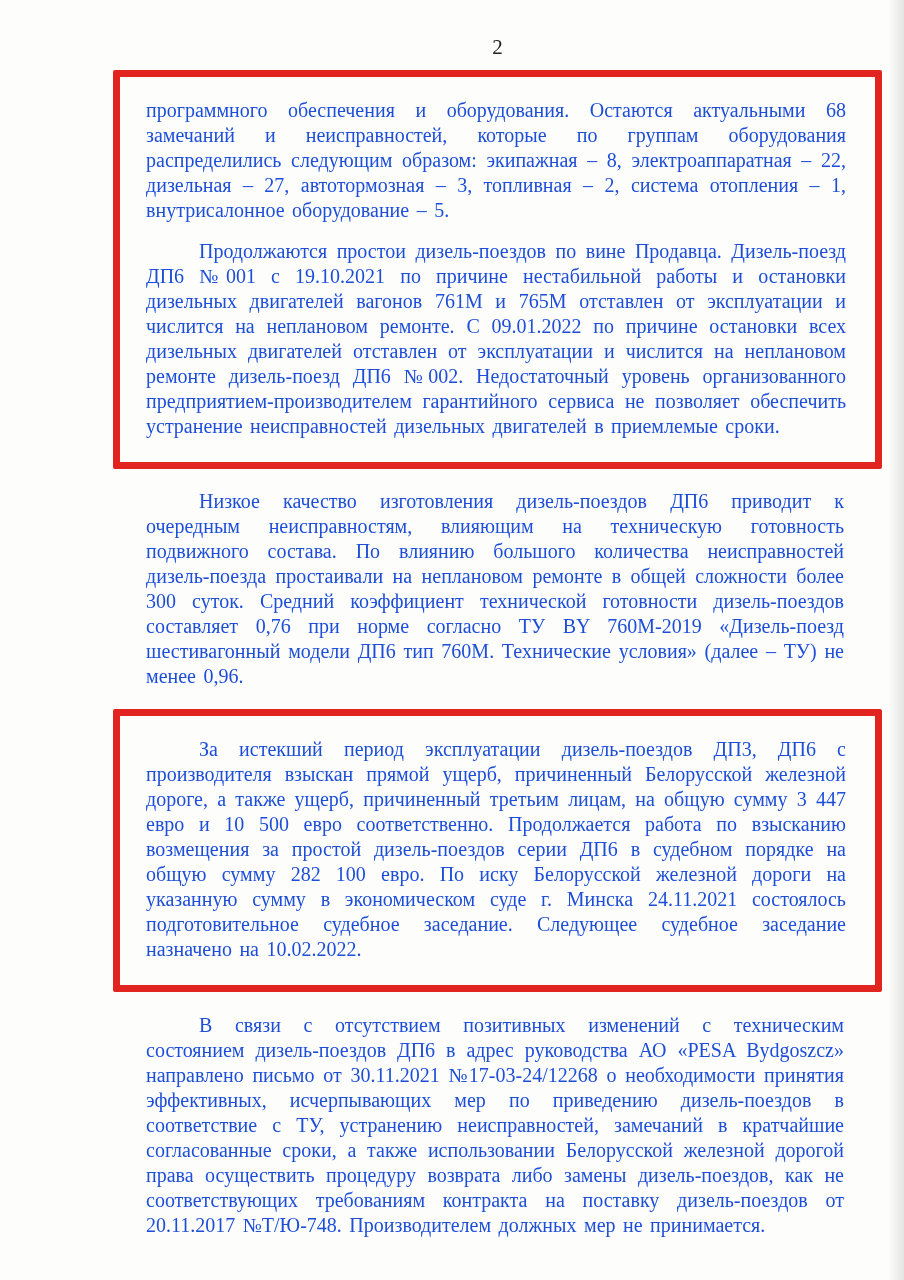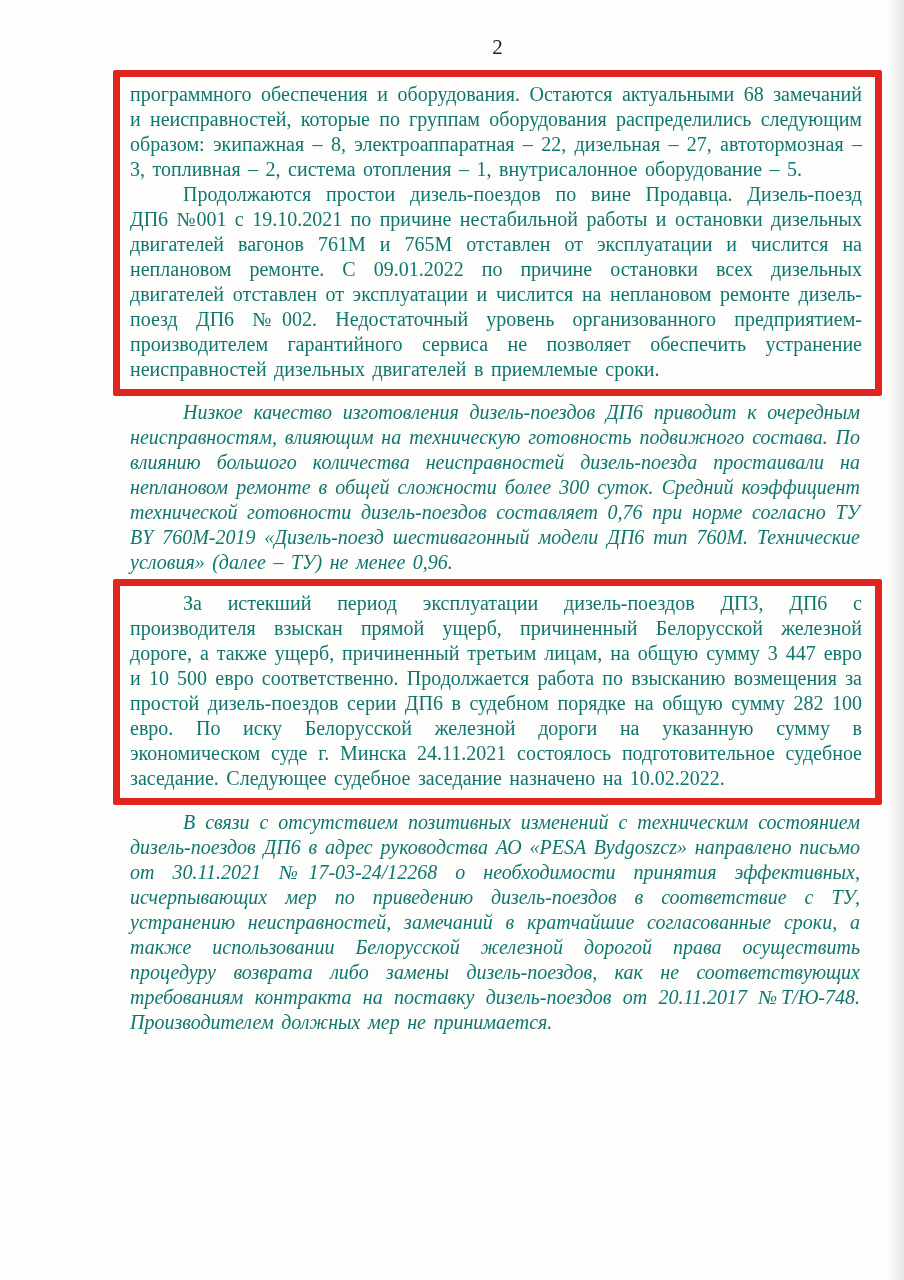--- a/index.html
+++ b/index.html
@@ -38,13 +38,13 @@
     color: #222;
   }
   .para {
-    margin: 0;
+    margin: 16px;
     font-size: 20px;
     line-height: 25px;
     text-align: justify;
     text-align-last: left;
     word-spacing: 2.5px;
-    color: #0f766e;
+    color: #1d4ed8;
   }
   .indent { text-indent: 53px; }
   .red-box {

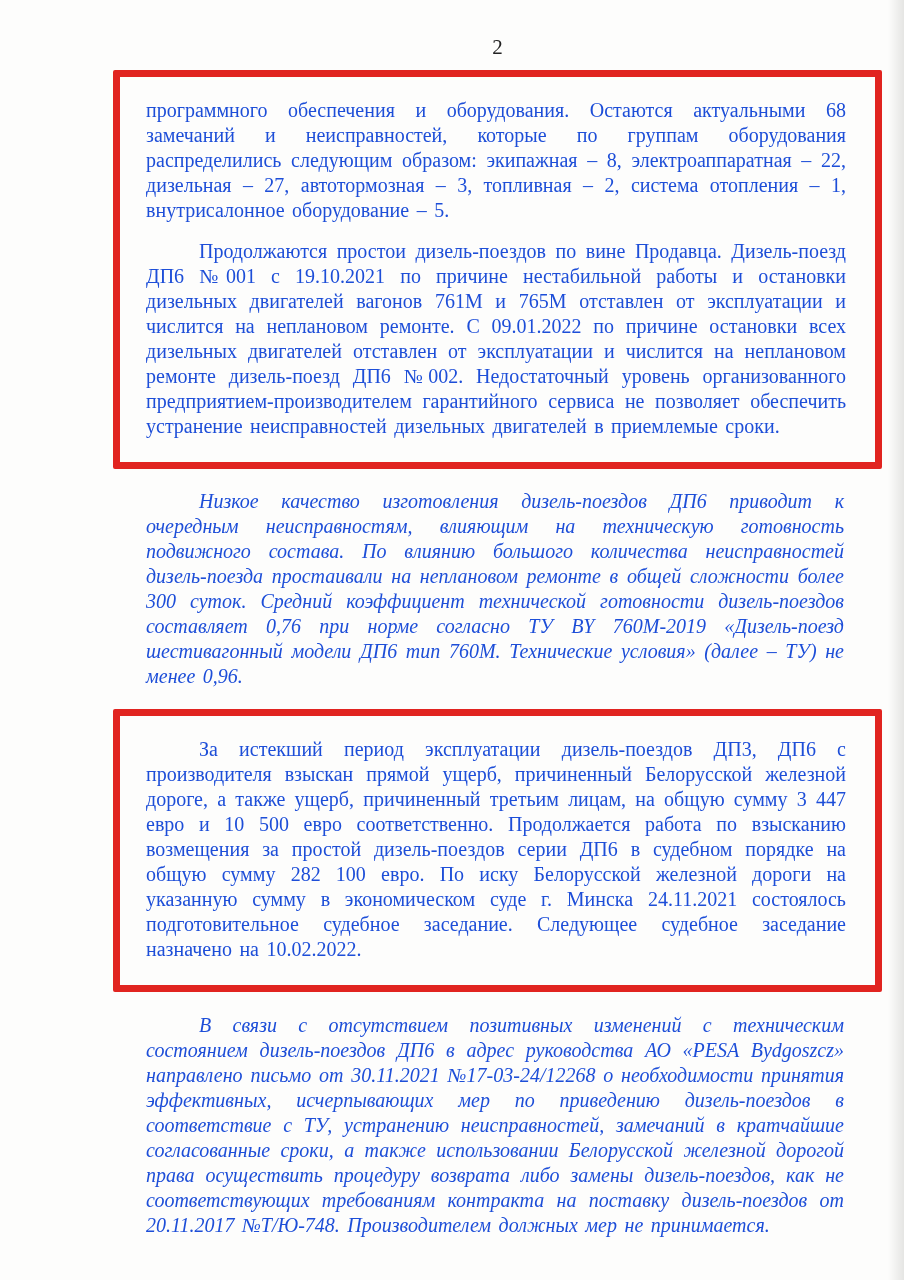--- a/index.html
+++ b/index.html
@@ -57,7 +57,6 @@
   }
   .body-para {
     padding: 0 22px 0 17px;
-    font-style: italic;
   }
   .gap-s { height: 4px; }
   .gap-m { height: 5px; }

